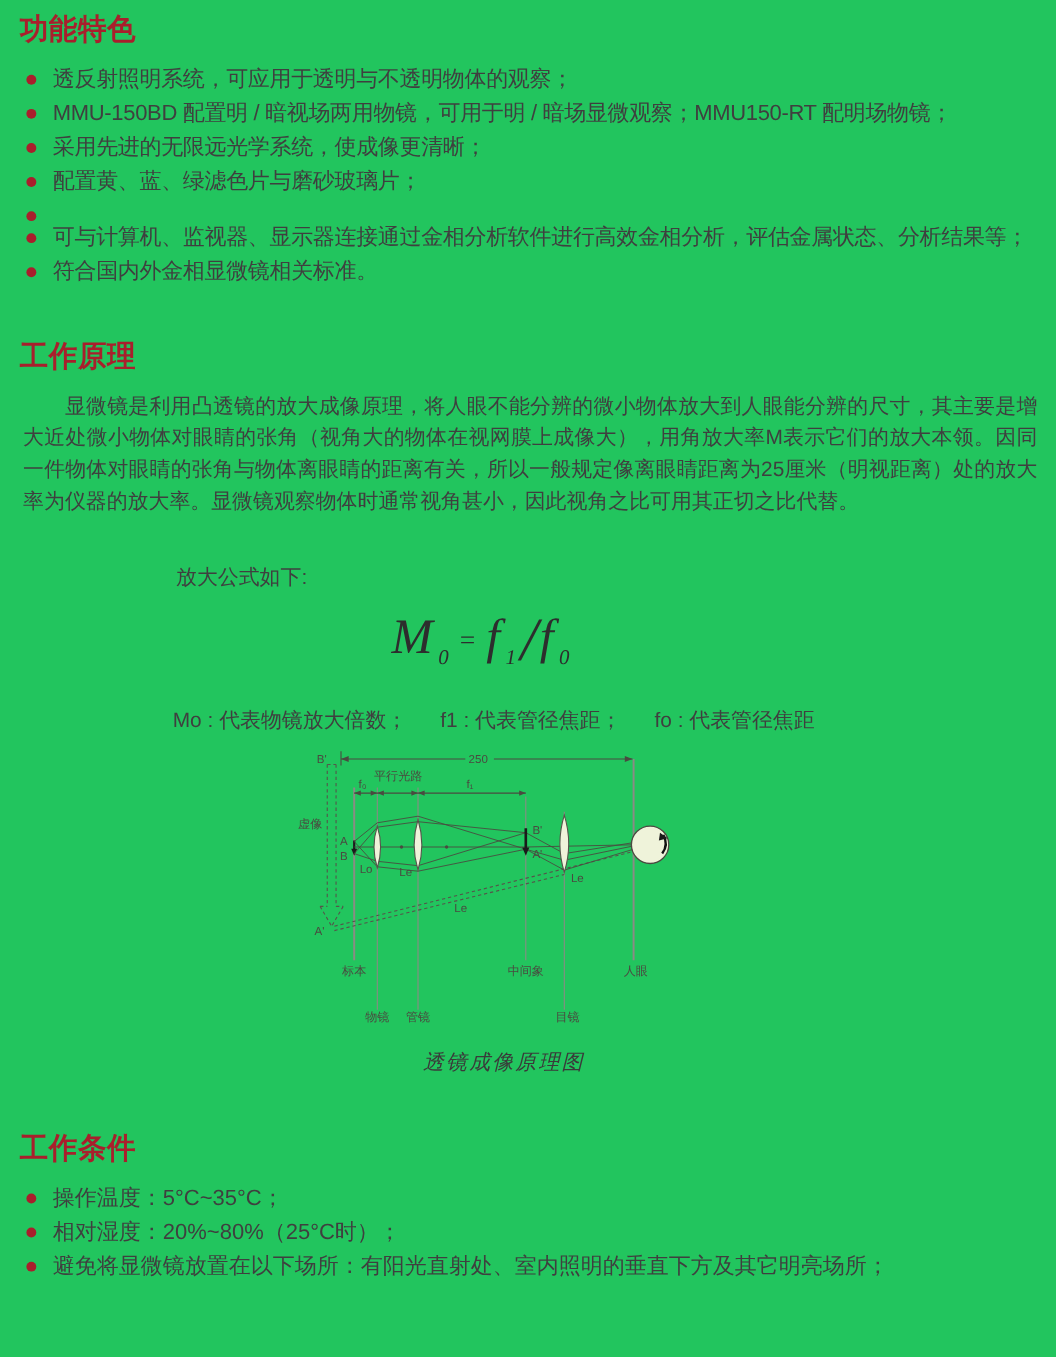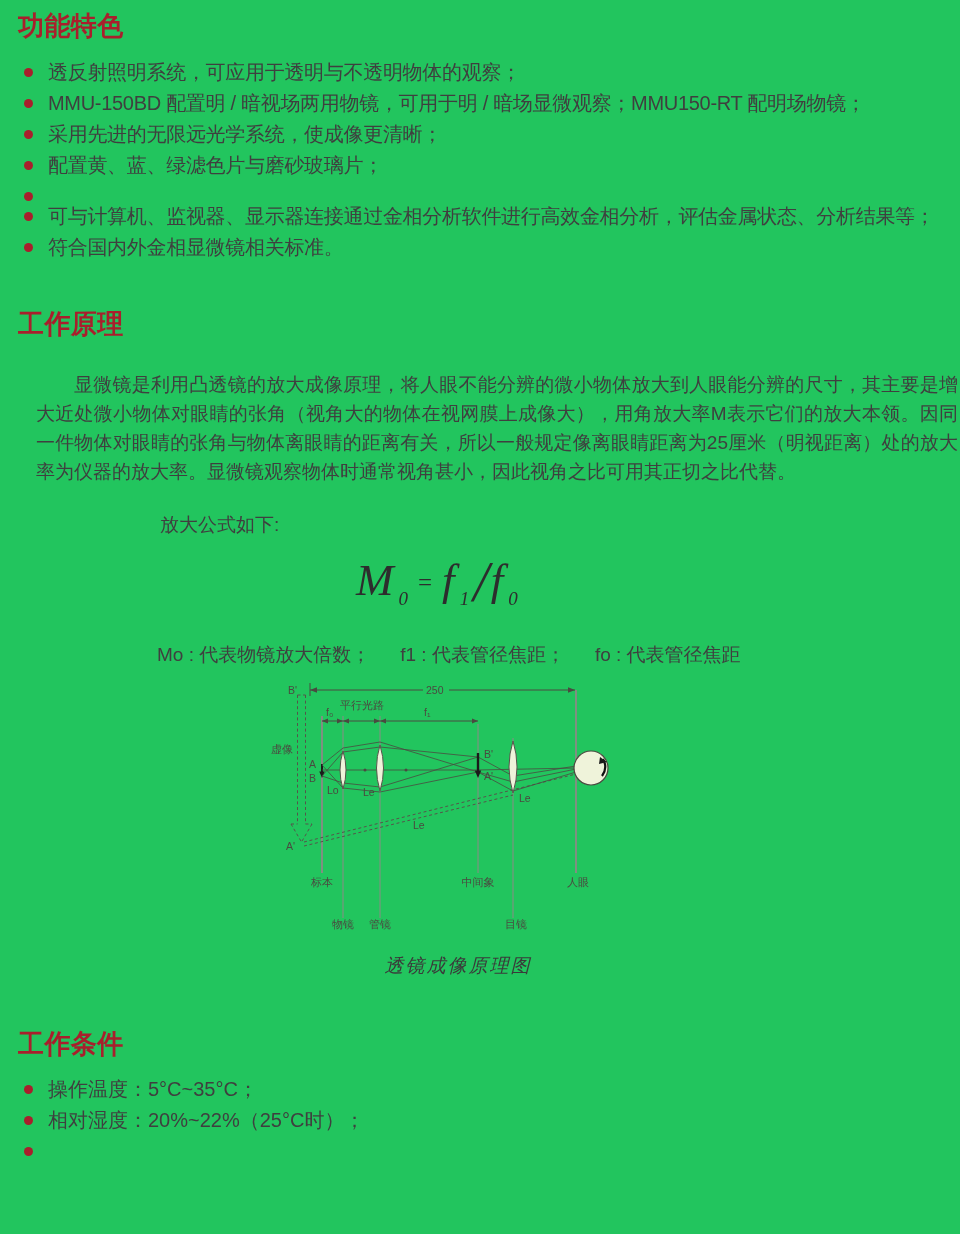--- a/index.html
+++ b/index.html
@@ -21,7 +21,7 @@
   .dot{flex:0 0 auto;width:9px;height:9px;border-radius:50%;background:#a91f2c;margin:11px 15px 0 0;}
   .nowrap{white-space:nowrap;letter-spacing:-0.3px;}
   .para{
-    position:absolute;left:20px;top:354px;width:922px;margin:16px;
+    position:absolute;left:20px;top:354px;width:922px;margin:1px;
     font-size:19px;line-height:29px;text-align:justify;text-indent:2em;
   }
   .formula-intro{position:absolute;left:160px;top:512px;margin:0;font-size:19px;}

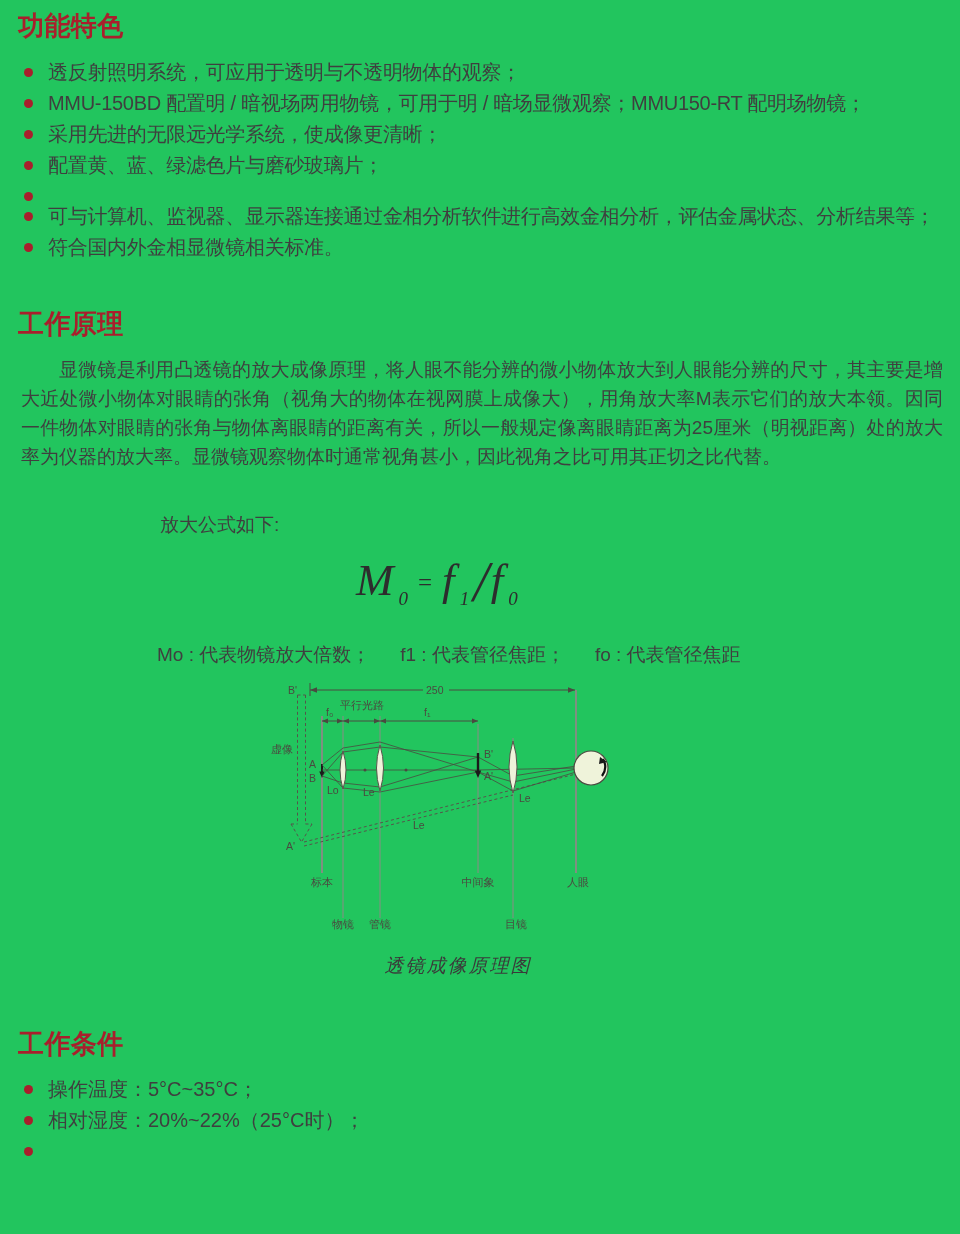--- a/index.html
+++ b/index.html
@@ -221,7 +221,7 @@
       </li>
     <li>
         <span class="dot"></span>
-        <span>相对湿度：20%~22%（25°C时）；</span>
+        <span>相对湿度：20%~80%（25°C时）；</span>
       </li>
     <li>
         <span class="dot"></span>

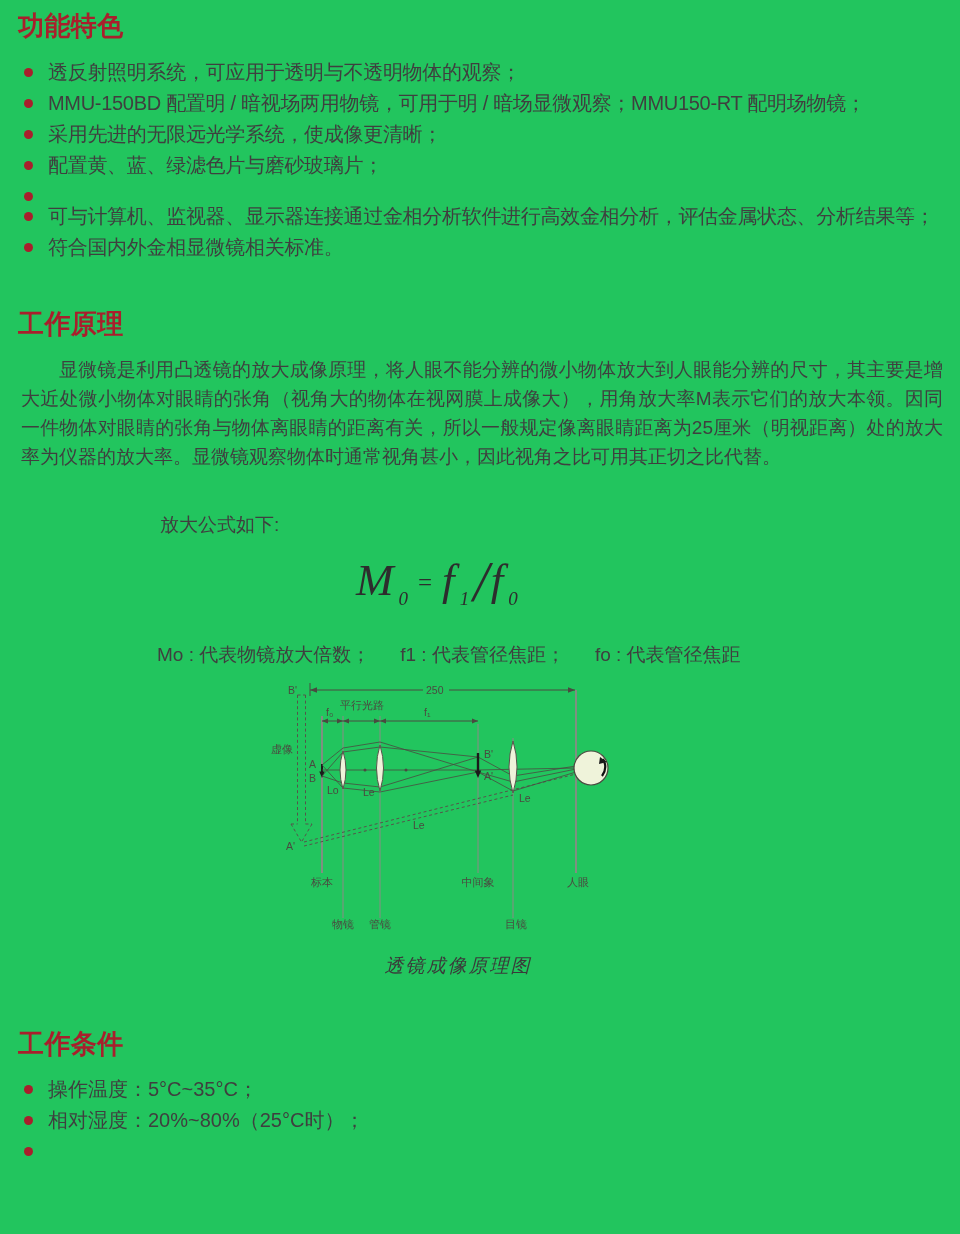--- a/index.html
+++ b/index.html
@@ -225,6 +225,7 @@
       </li>
     <li>
         <span class="dot"></span>
+        <span>避免将显微镜放置在以下场所：有阳光直射处、室内照明的垂直下方及其它明亮场所；</span>
       </li>
   </ul>
 

